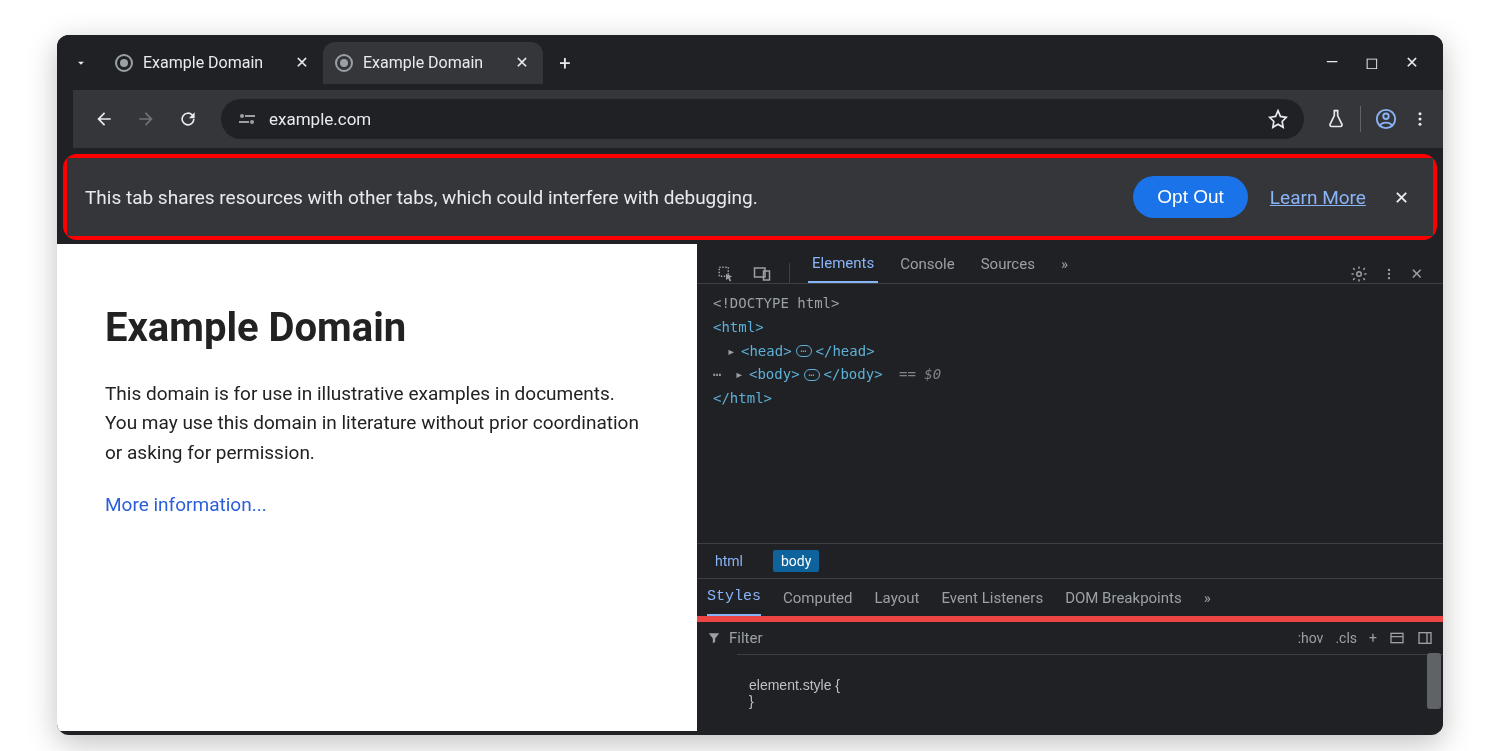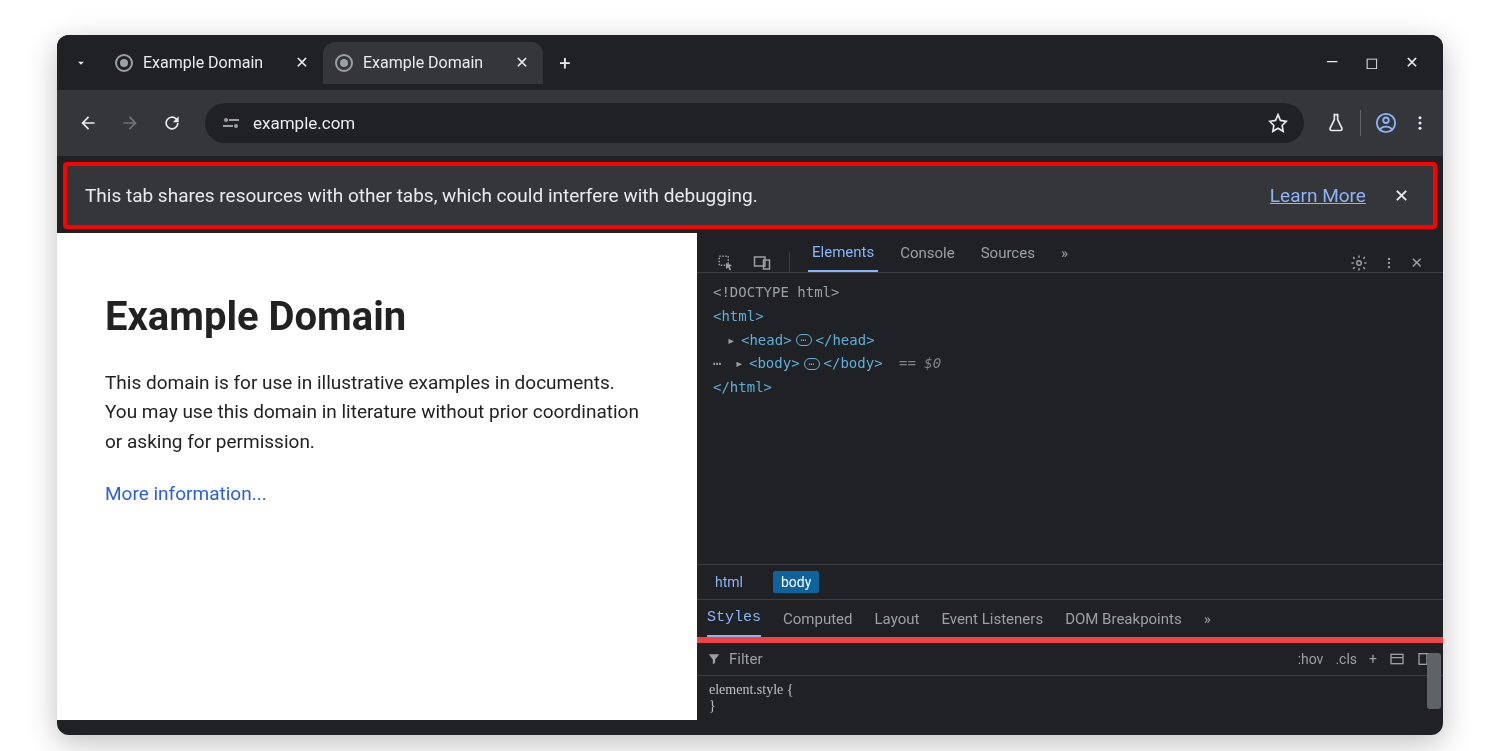--- a/index.html
+++ b/index.html
@@ -93,12 +93,13 @@
 .window-controls span { width: 18px; text-align: center; }
 
 .toolbar {
-  height: 66px;
+  height: 58px;
   background: #35363a;
   display: flex;
   align-items: center;
   padding: 0 14px;
   gap: 8px;
+  margin-left: 16px;
 }
 .nav-btn {
   width: 34px; height: 34px;

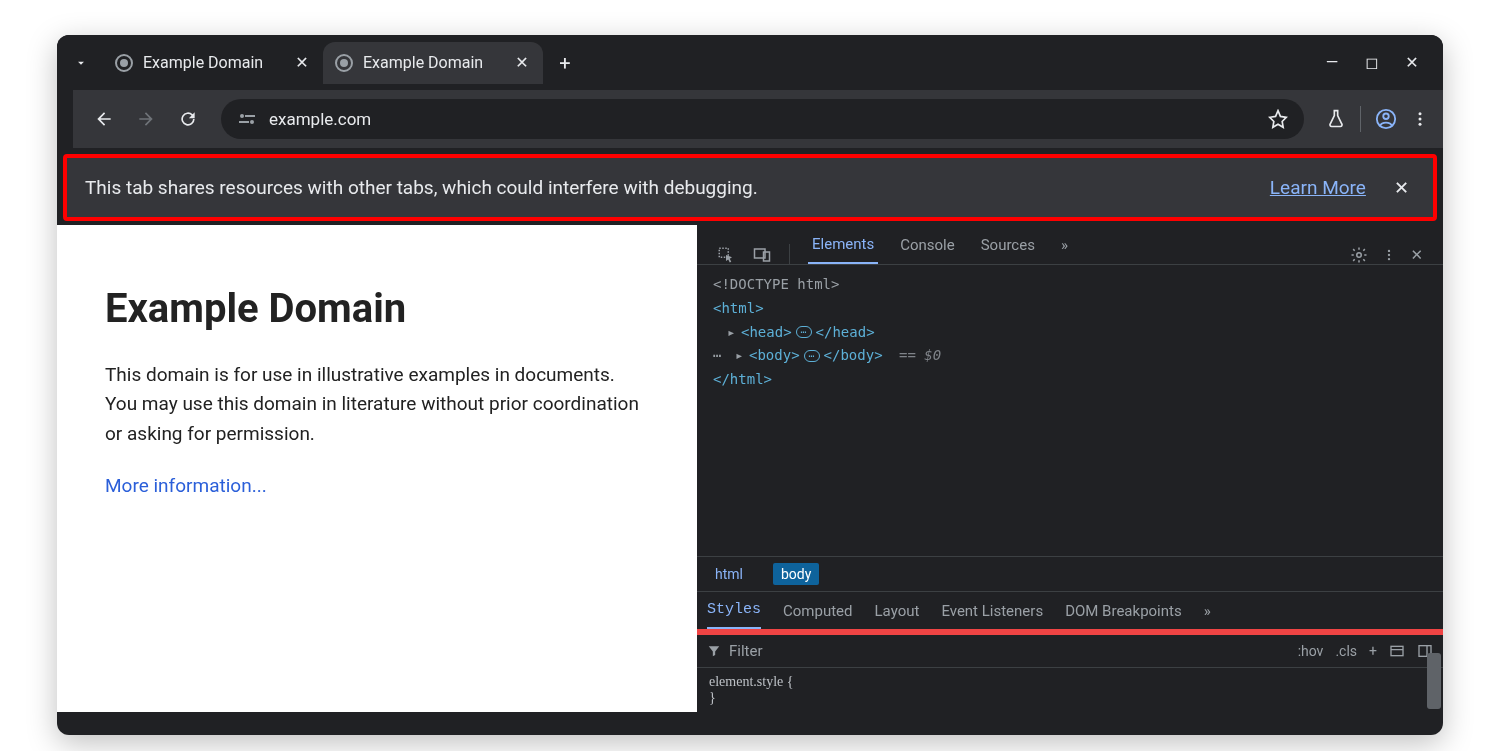--- a/index.html
+++ b/index.html
@@ -136,7 +136,7 @@
 .infobar-wrap {
   border: 4px solid #ff0000;
   margin: 6px 6px 4px 6px;
-  border-radius: 4px;
+  border-radius: 14px;
 }
 .infobar {
   background: #35363a;

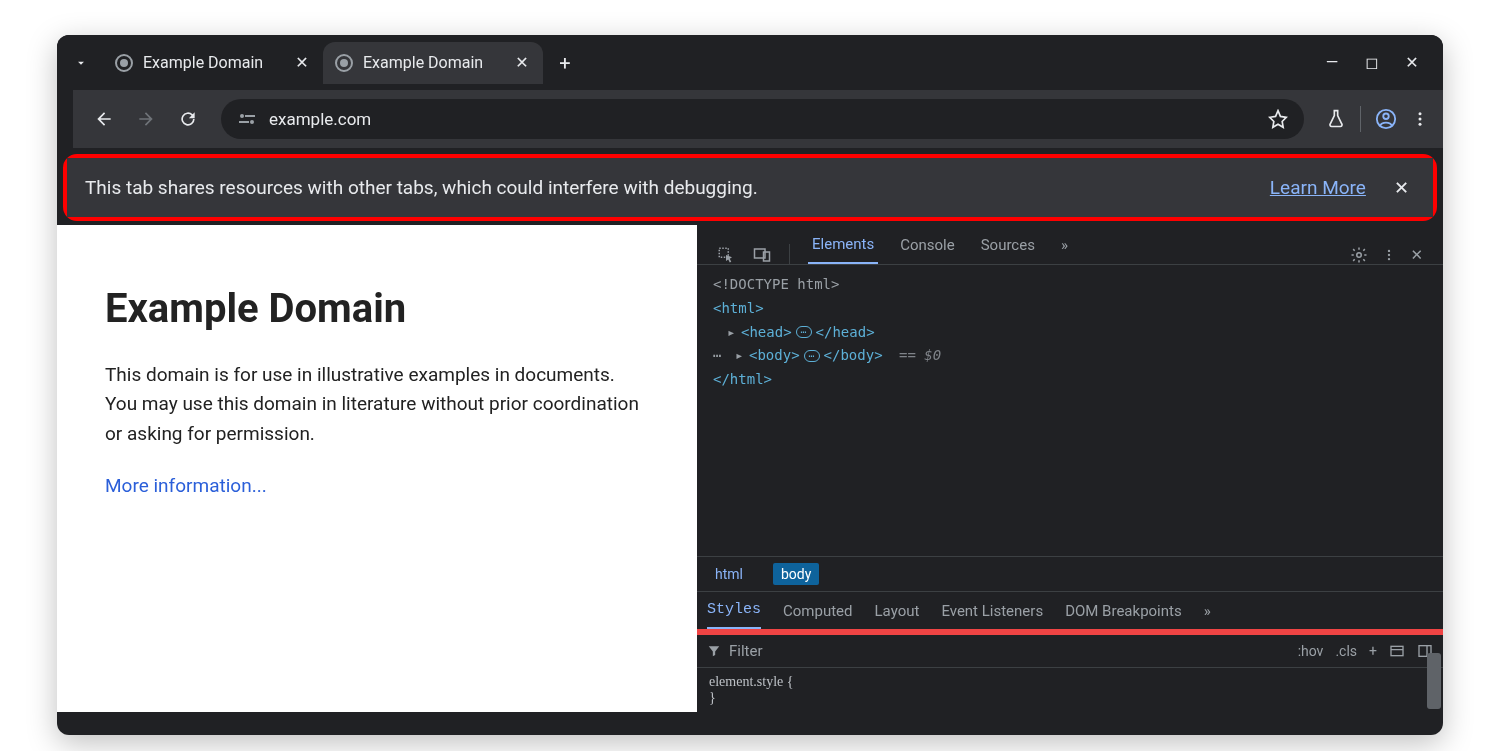--- a/index.html
+++ b/index.html
@@ -350,6 +350,7 @@
   <div class="infobar-wrap">
     <div class="infobar">
       <span class="msg">This tab shares resources with other tabs, which could interfere with debugging.</span>
+      <button class="btn-primary">Opt Out</button>
       <a class="link">Learn More</a>
       <span class="close-x">✕</span>
     </div>

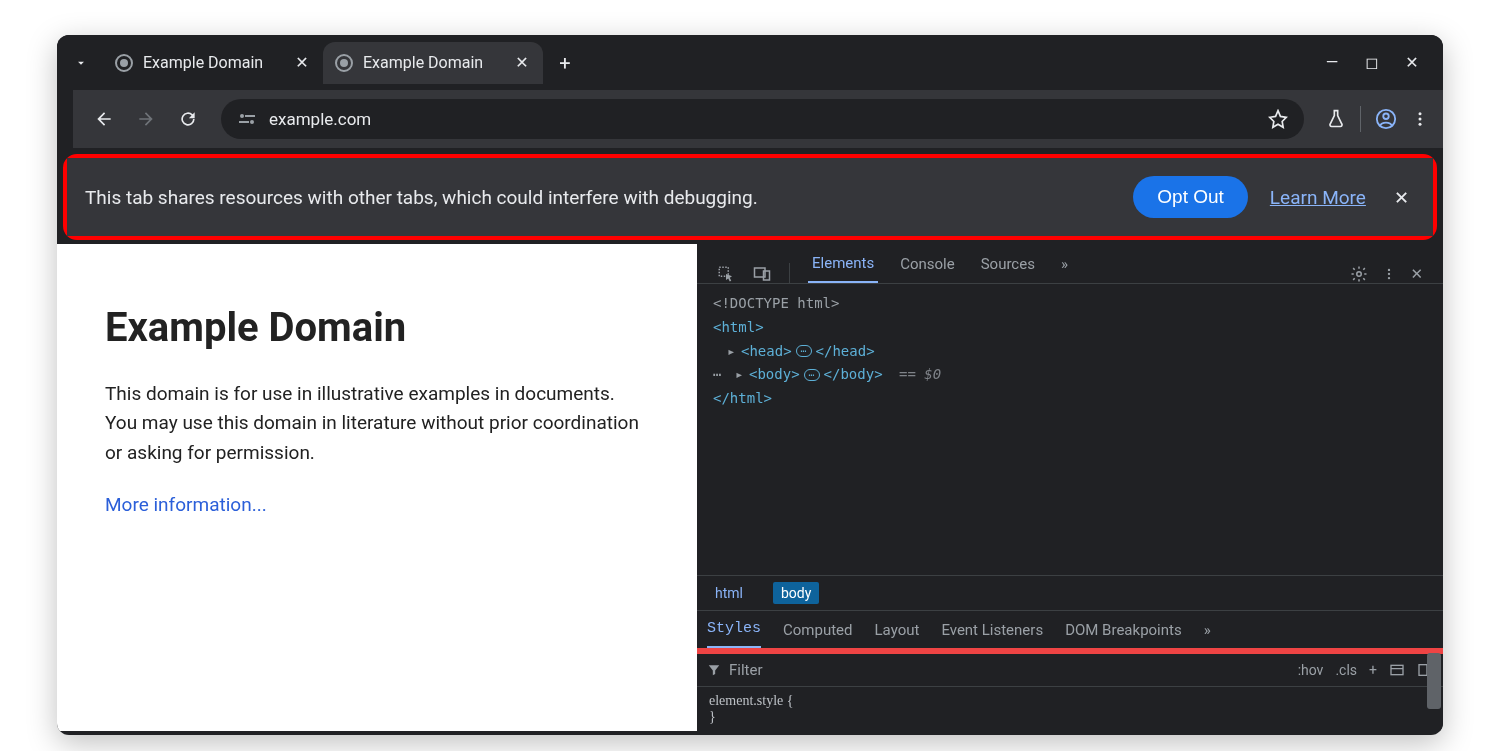--- a/index.html
+++ b/index.html
@@ -250,11 +250,12 @@
 }
 .dt-filter .tools { display:flex; gap:12px; align-items:center; font-size:14px; }
 .dt-styles {
-  font-family: Liberation Serif, serif;
+  font-family: Liberation Sans, sans-serif;
   font-size: 14px;
-  padding: 6px 12px;
+  padding: 22px 12px;
   color: #bdc1c6;
   border-top: 1px solid #3c4043;
+  margin-left: 40px;
 }
 .scrollbar {
   position:absolute; right:2px; top:618px; width:14px; height:56px;

